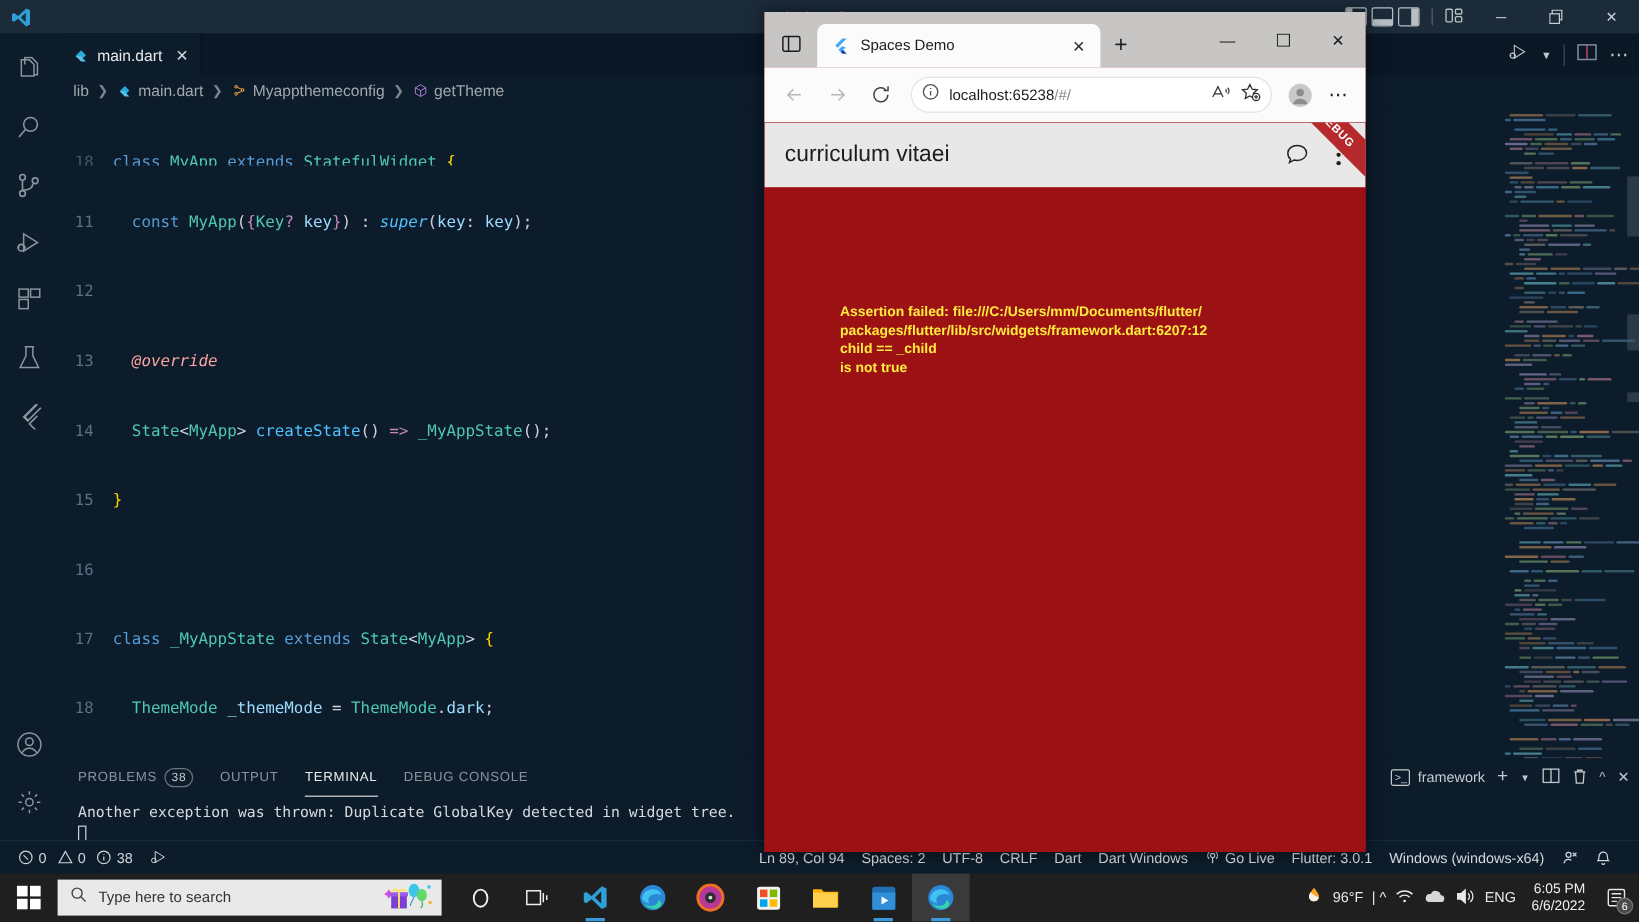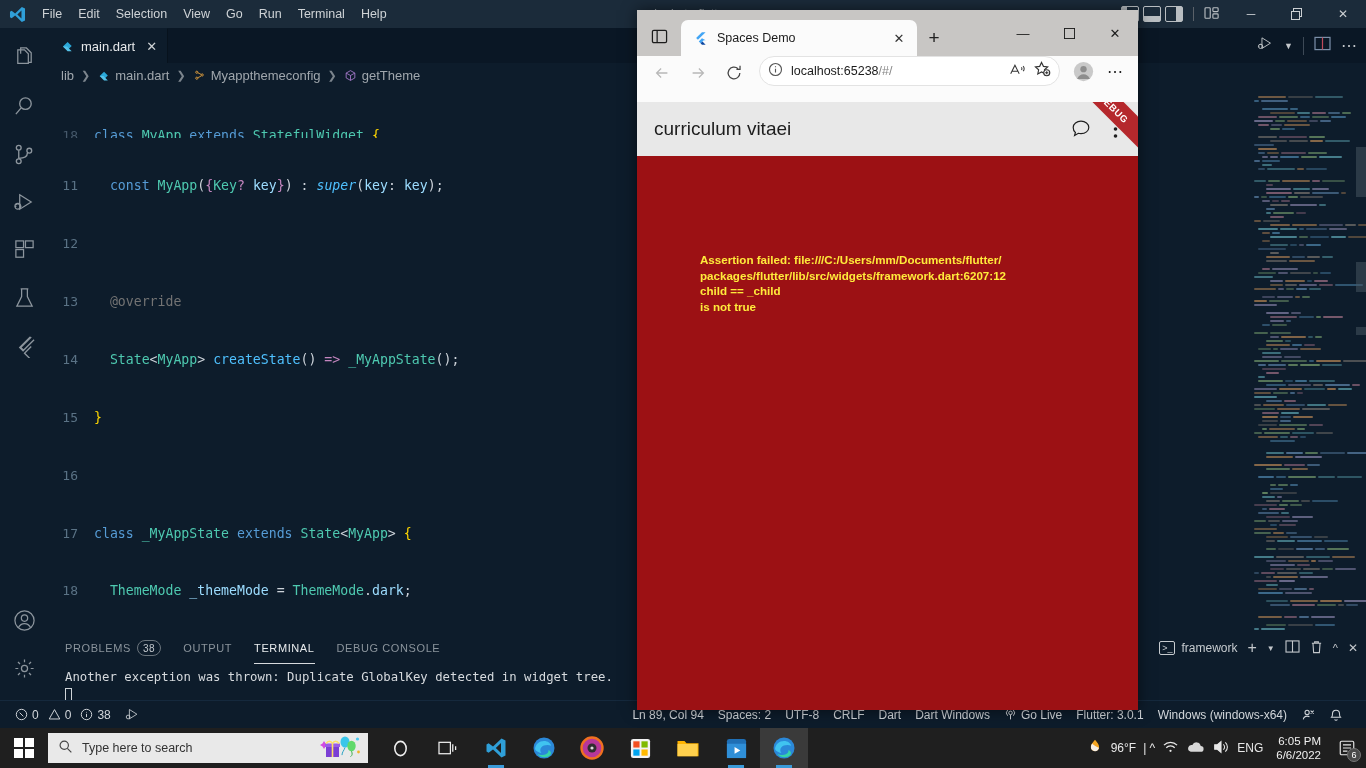--- a/index.html
+++ b/index.html
@@ -211,16 +211,6 @@
         <svg width="19" height="19" viewBox="0 0 24 24">
             <path fill="#2f9fd8" d="M17.5 2.5 9 10.6 4.6 7.3 2.5 8.4v7.2l2.1 1.1L9 13.4l8.5 8.1 4-1.9V4.4l-4-1.9zM17 7v10l-5.2-5L17 7z"></path>
           </svg>
-      </div>
-      <div class="vs-menu">
-        <span>File</span>
-        <span>Edit</span>
-        <span>Selection</span>
-        <span>View</span>
-        <span>Go</span>
-        <span>Run</span>
-        <span>Terminal</span>
-        <span>Help</span>
       </div>
       <div class="vs-title-center">main.dart - flutter</div>
       <div class="vs-title-right">

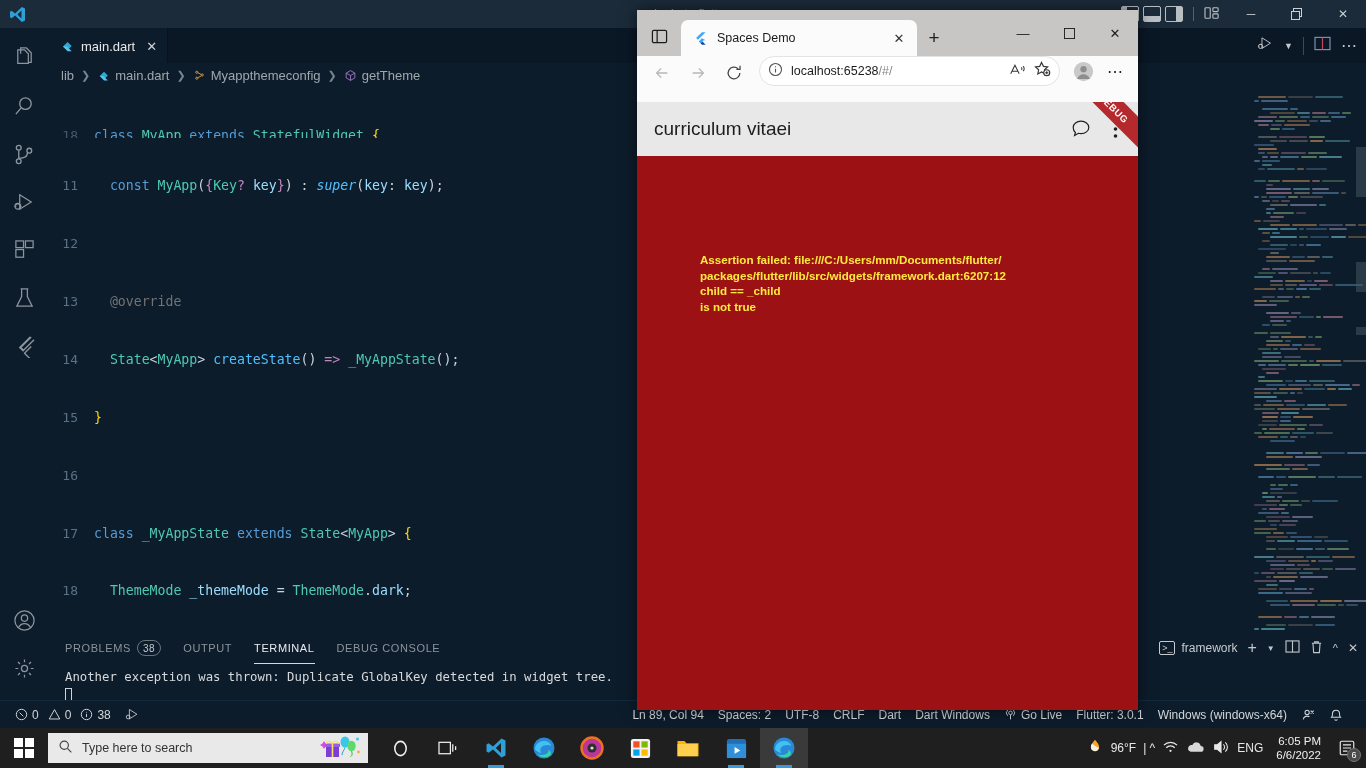--- a/index.html
+++ b/index.html
@@ -144,7 +144,7 @@
   .br-wincontrols { position:absolute; right:0; top:0; height:46px; display:flex; align-items:center; }
   .br-wc { width:46px; height:32px; display:flex; align-items:center; justify-content:center; color:#1b1b1b; font-size:13px; }
 
-  .br-toolbar { height:46px; background:#fbfbfb; display:flex; padding:0 8px; gap:2px; }
+  .br-toolbar { height:46px; background:#fbfbfb; display:flex; align-items:center; padding:0 8px; gap:2px; }
   .br-navbtn { width:34px; height:34px; display:flex; align-items:center; justify-content:center; border-radius:4px; }
   .br-addrbar {
     flex:1; height:30px; background:#fff; border-radius:16px; display:flex; align-items:center;

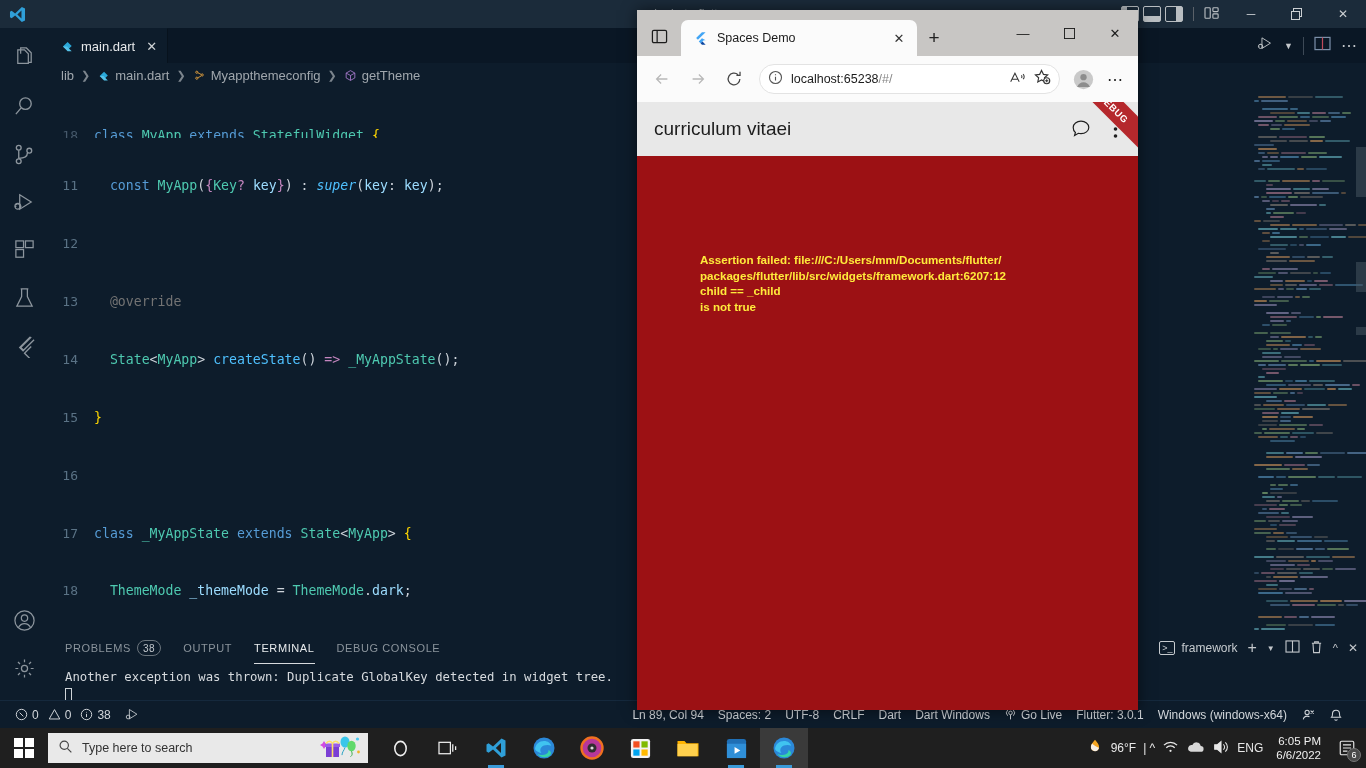--- a/index.html
+++ b/index.html
@@ -365,7 +365,7 @@
         <div class="cline" style="height:12px;overflow:hidden;"><span class="lnum" style="color:#46596b;">18</span><span class="code"><span class="kw">class</span> <span class="typ">MyApp</span> <span class="kw">extends</span> <span class="typ">StatefulWidget</span> <span class="ye">{</span></span></div>
         <div class="cline"><span class="lnum">11</span><span class="code"><span class="ind-guide">  </span><span class="kw">const</span> <span class="typ">MyApp</span><span class="pu">(</span><span class="pk">{</span><span class="typ">Key</span><span class="pk">?</span> <span class="var">key</span><span class="pk">}</span><span class="pu">)</span> <span class="pu">:</span> <span class="str" style="color:#4fc1ff;font-style:italic;">super</span><span class="pu">(</span><span class="var">key</span><span class="pu">:</span> <span class="var">key</span><span class="pu">);</span></span></div>
         <div class="cline"><span class="lnum">12</span></div>
-        <div class="cline"><span class="lnum">13</span><span class="code">  <span class="cm" style="color:#737373;">@override</span></span></div>
+        <div class="cline"><span class="lnum">13</span><span class="code">  <span class="cm" style="color:#fca5a5;font-style:italic;">@override</span></span></div>
         <div class="cline"><span class="lnum">14</span><span class="code">  <span class="typ">State</span><span class="pu">&lt;</span><span class="typ">MyApp</span><span class="pu">&gt;</span> <span class="fn" style="color:#4fc1ff;">createState</span><span class="pu">()</span> <span class="pk">=&gt;</span> <span class="typ">_MyAppState</span><span class="pu">();</span></span></div>
         <div class="cline"><span class="lnum">15</span><span class="code"><span class="ye">}</span></span></div>
         <div class="cline"><span class="lnum">16</span></div>

